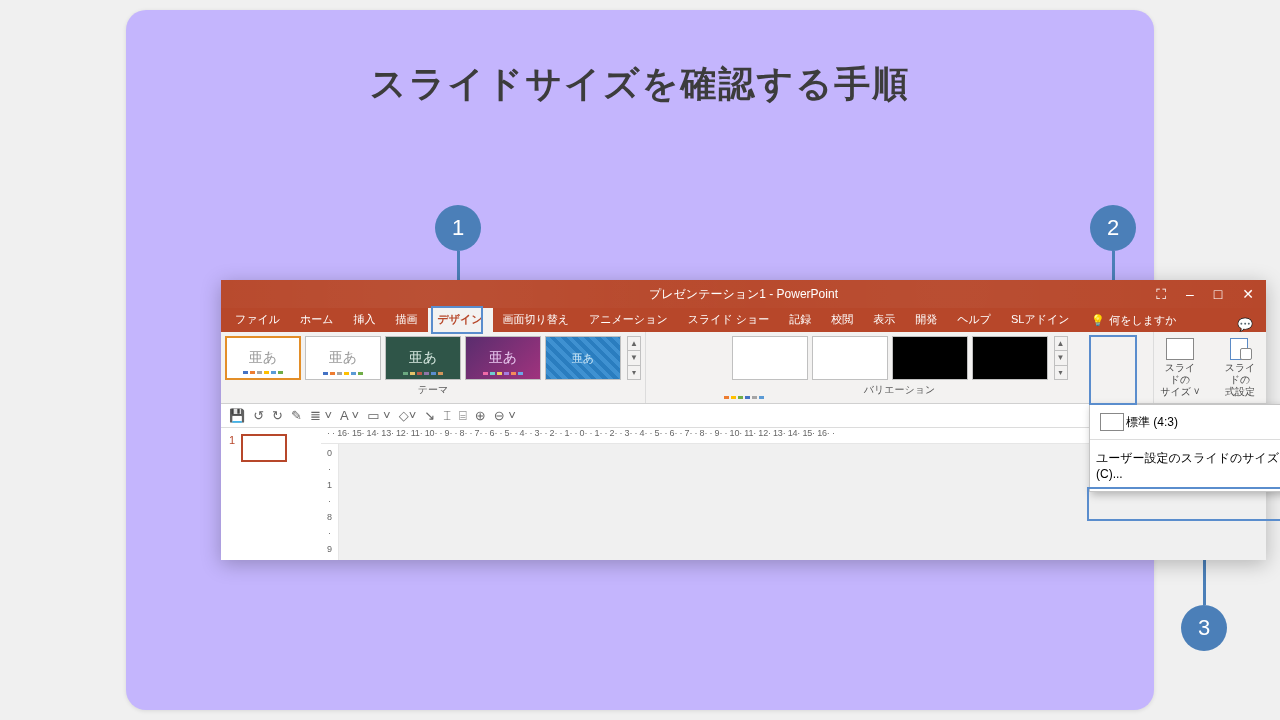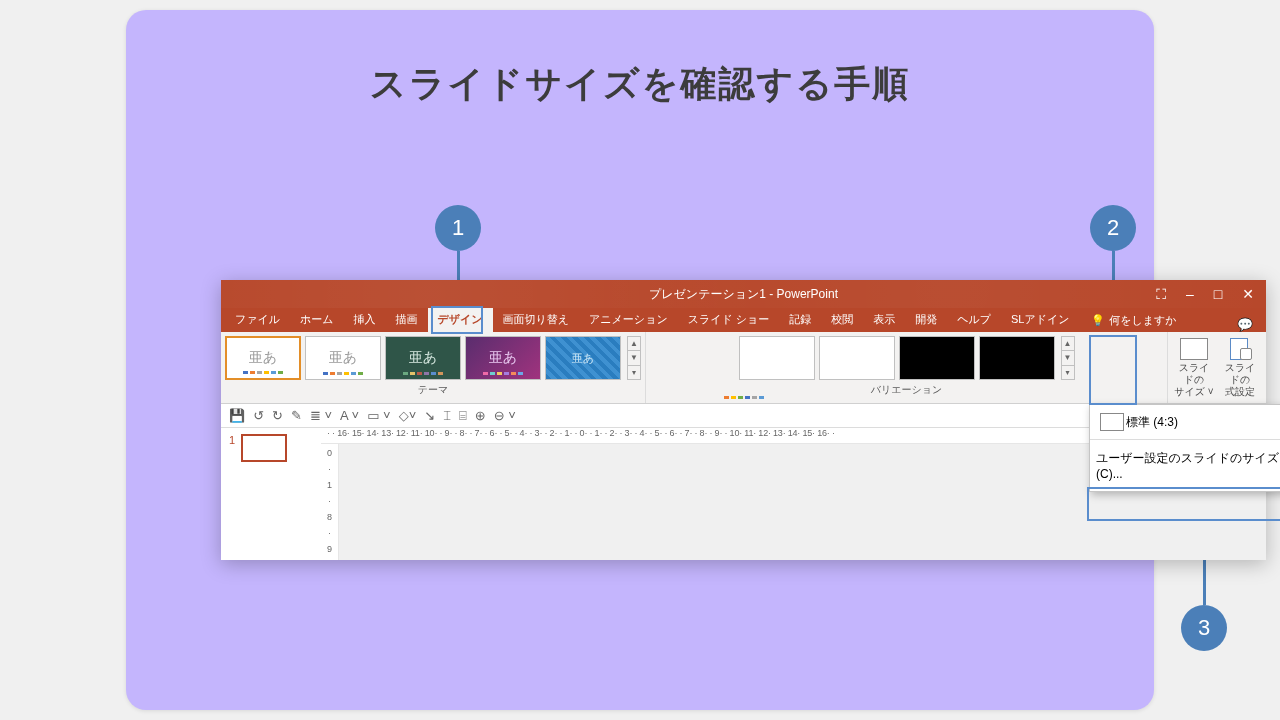--- a/index.html
+++ b/index.html
@@ -162,7 +162,7 @@
     display:flex; align-items:flex-end; justify-content:center; padding-bottom:6px;
   }
   .var-thumb.black { background:#000; }
-  .custom-group { display:flex; gap:2px; padding:4px 4px 0 4px; position:relative; }
+  .custom-group { display:flex; gap:16px; padding:4px 4px 0 4px; position:relative; }
   .custom-btn {
     display:flex; flex-direction:column; align-items:center; width:44px;
     font-size:10px; color:#4a4a4a; line-height:1.2; text-align:center;

